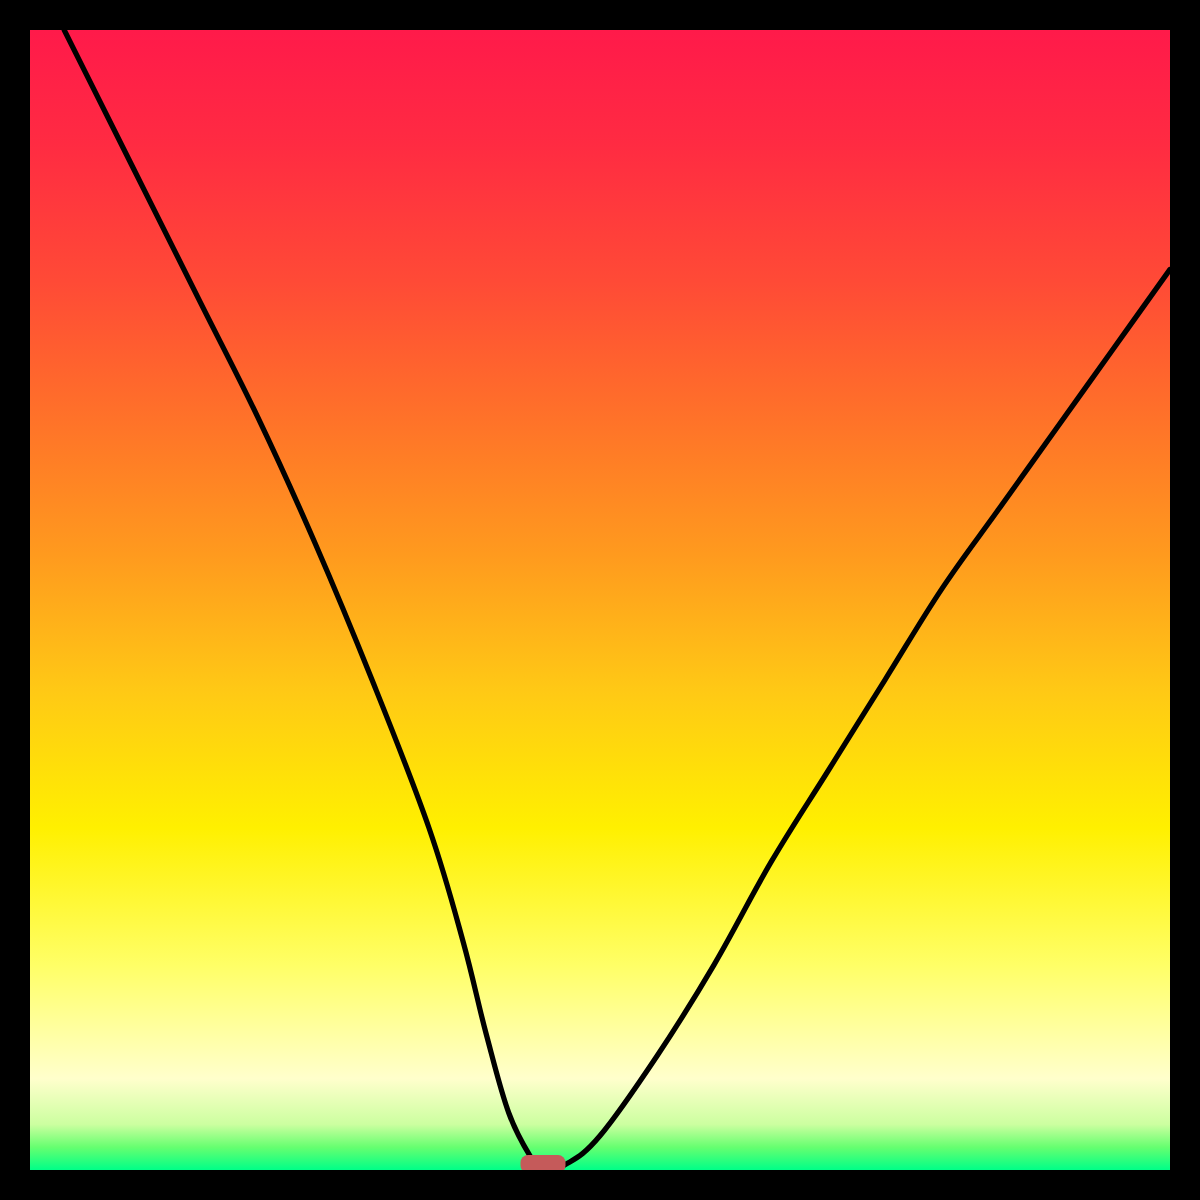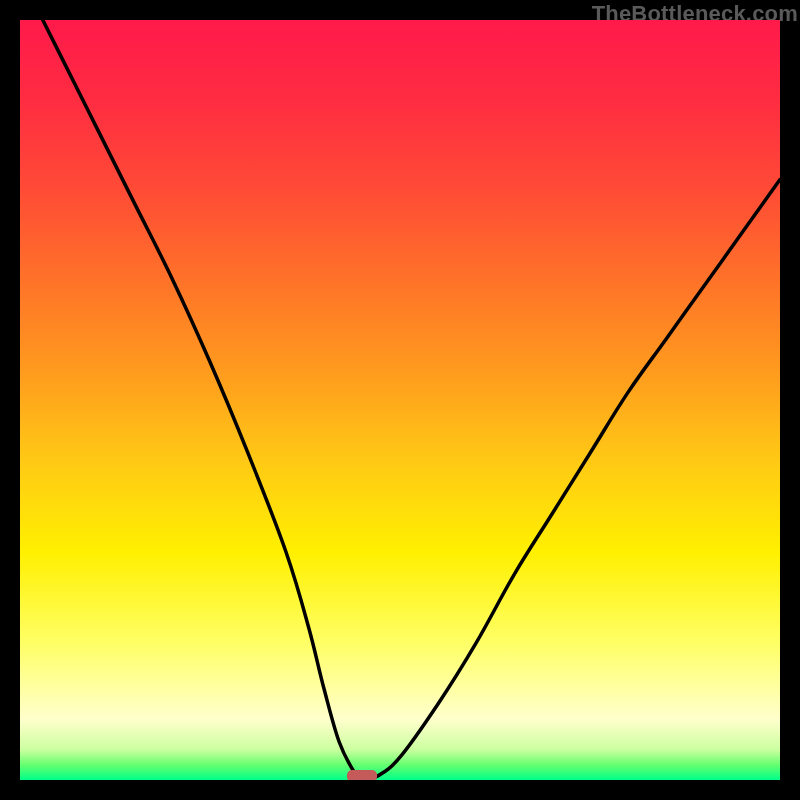--- a/index.html
+++ b/index.html
@@ -72,7 +72,6 @@
 <body>
 
 <div class="frame">
-  <div class="watermark">TheBottleneck.com</div>
 
   <div class="plot-area">
     <svg class="curve-svg" viewBox="0 0 760 760" preserveAspectRatio="none">

